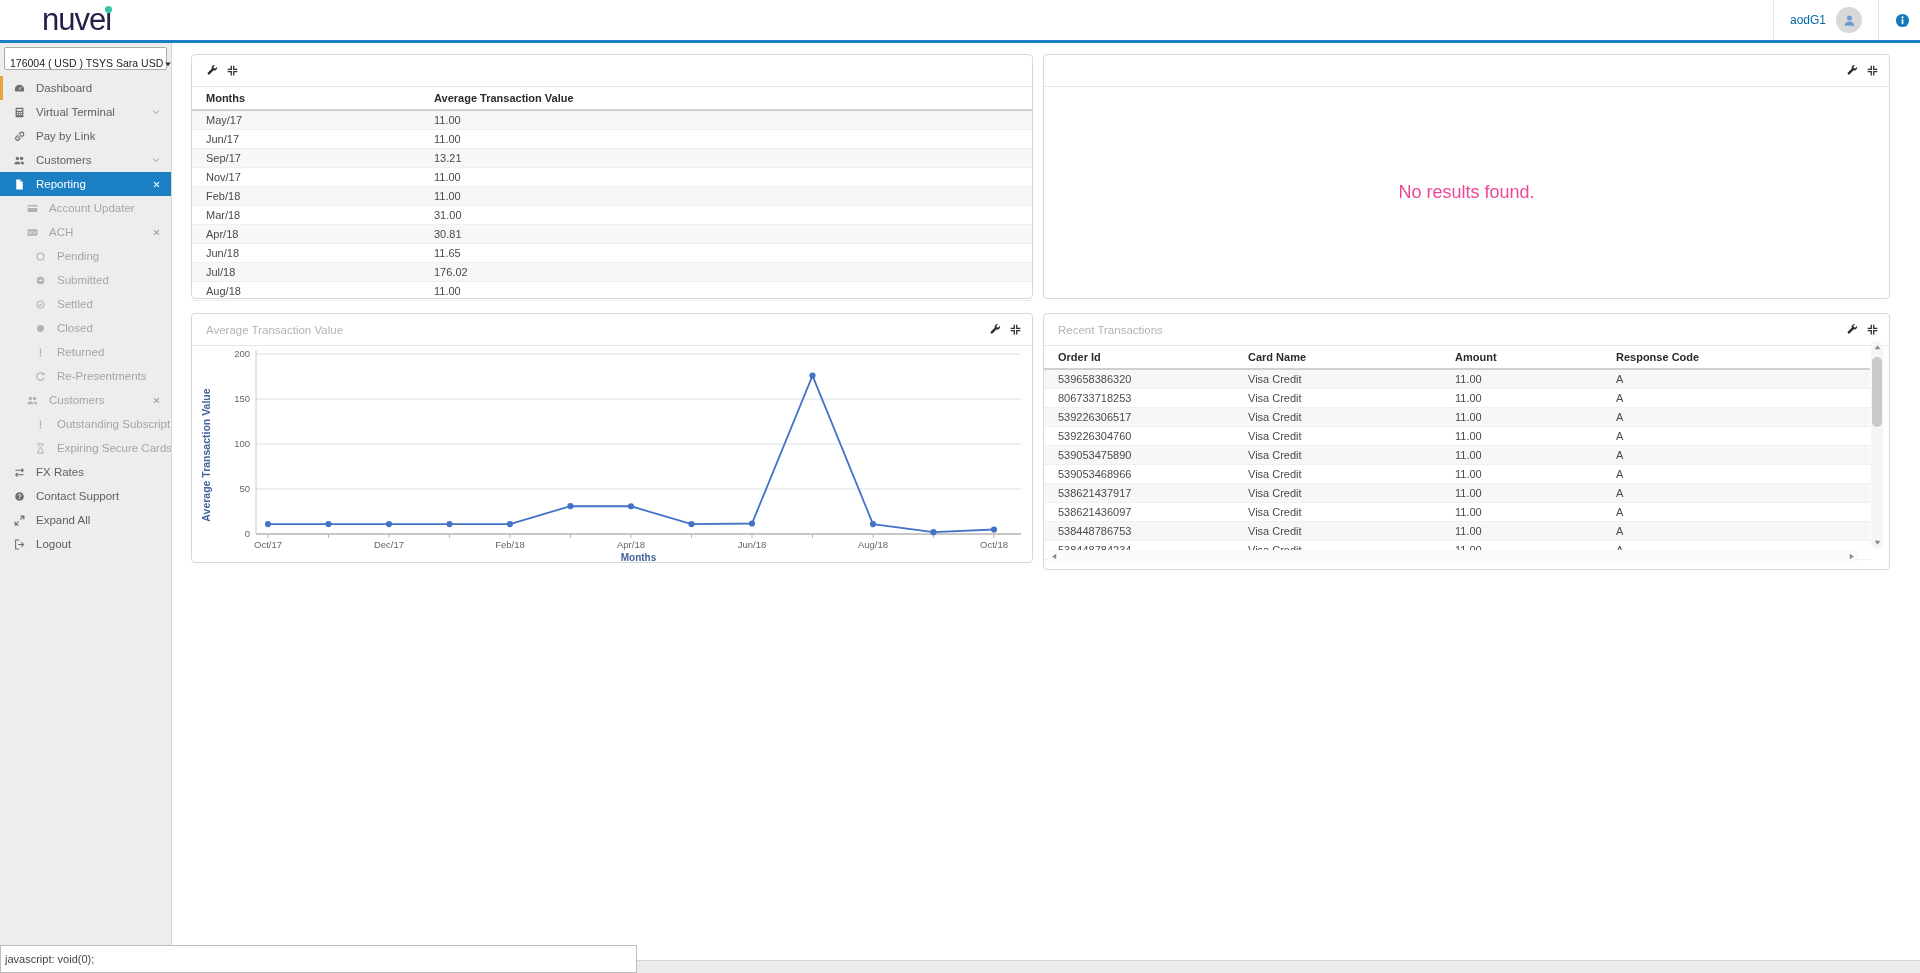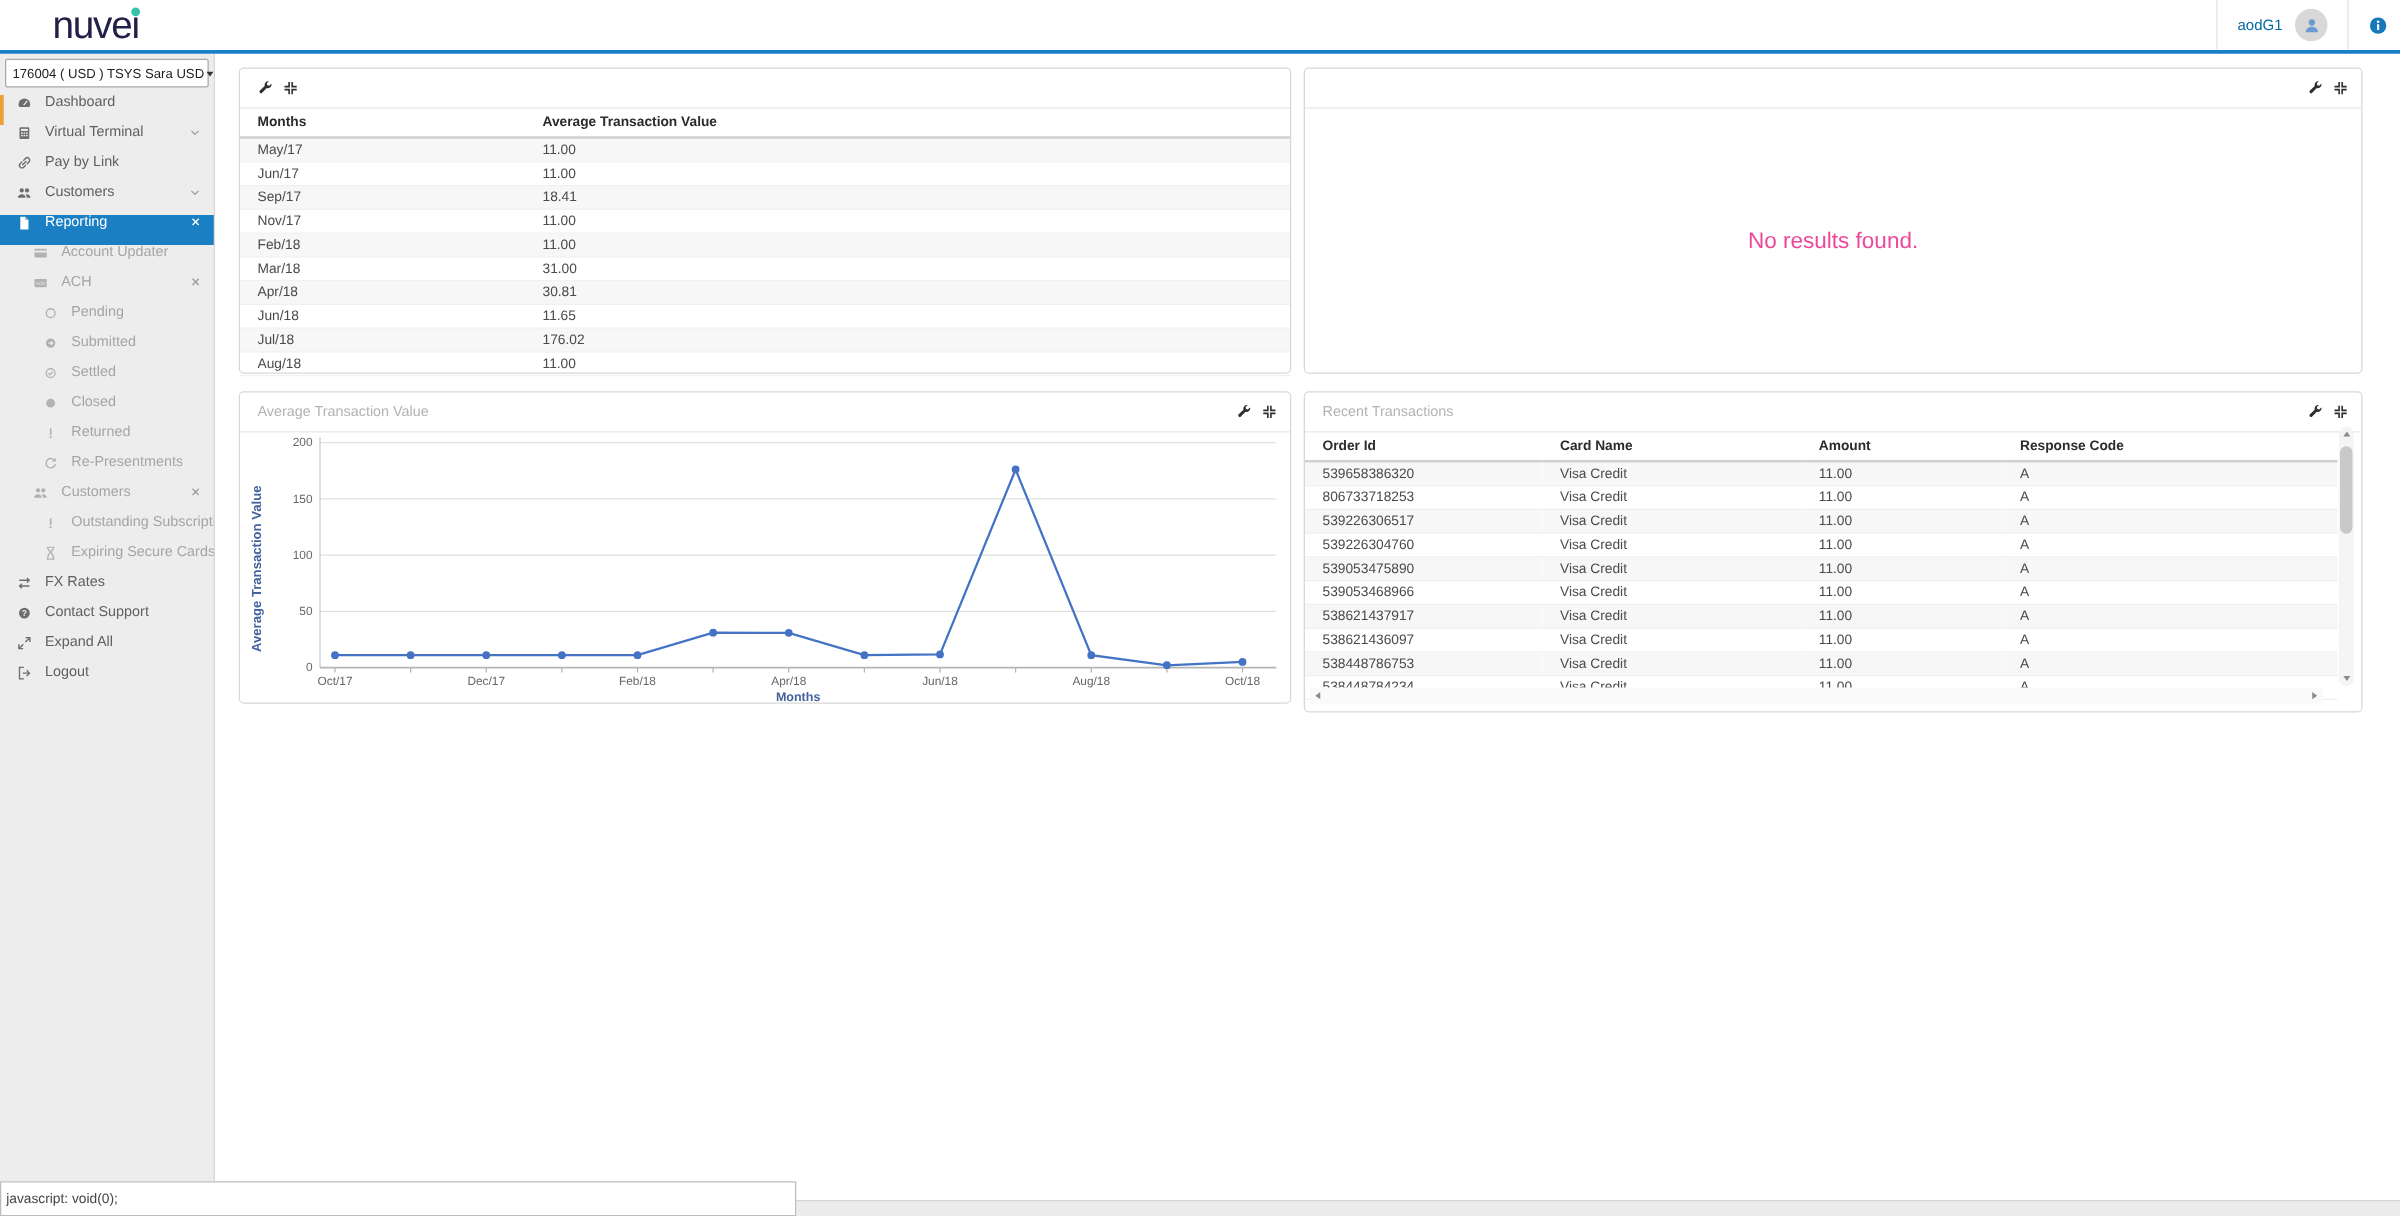--- a/index.html
+++ b/index.html
@@ -22,7 +22,7 @@
   
   .sidebar{position:absolute;left:0;top:43px;width:171px;bottom:12px;background:#ededed;border-right:1px solid #d7d7d7;z-index:2}
   .account-select{margin:4px 4px 6px 4px;height:21px;background:#fff;border:1px solid #a9a9a9;border-radius:2px;
-      display:flex;align-items:center;justify-content:space-between;font-size:10.5px;color:#222;padding:0 5px;white-space:nowrap}
+      display:flex;align-items:flex-end;justify-content:space-between;font-size:10.5px;color:#222;padding:0 5px;white-space:nowrap}
   .account-select .ic{color:#333}
   .sb-menu{margin-top:2px}
   .sb-item{height:24px;display:flex;align-items:flex-start;font-size:11.5px;color:#5f5f5f;padding-left:12px;position:relative}

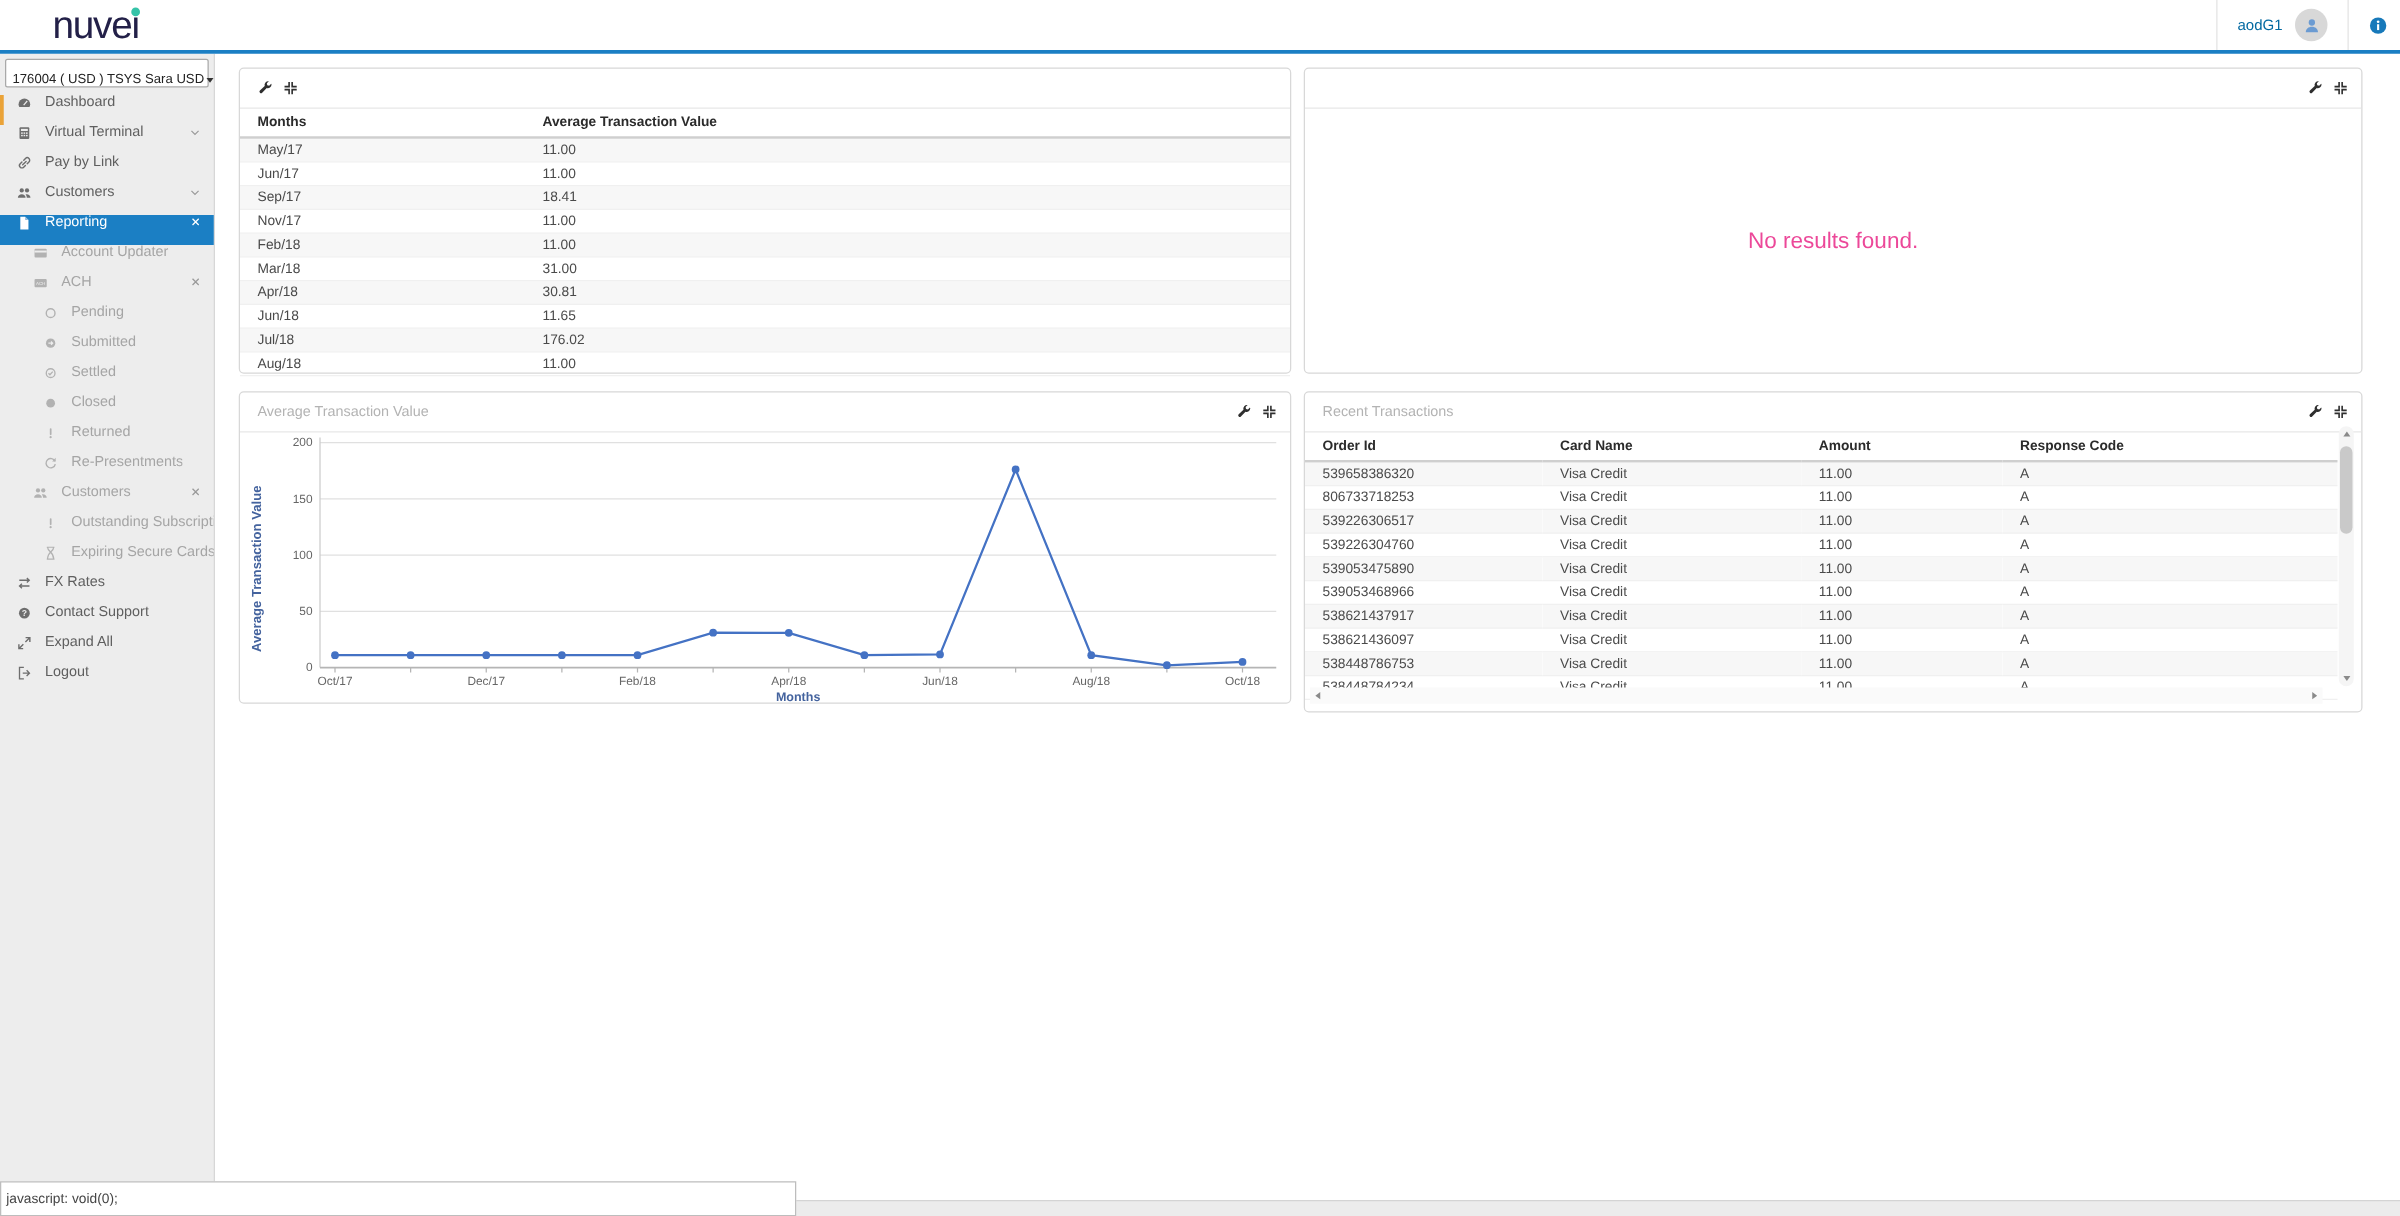--- a/index.html
+++ b/index.html
@@ -25,7 +25,7 @@
       display:flex;align-items:flex-end;justify-content:space-between;font-size:10.5px;color:#222;padding:0 5px;white-space:nowrap}
   .account-select .ic{color:#333}
   .sb-menu{margin-top:2px}
-  .sb-item{height:24px;display:flex;align-items:flex-start;font-size:11.5px;color:#5f5f5f;padding-left:12px;position:relative}
+  .sb-item{height:24px;display:flex;align-items:center;font-size:11.5px;color:#5f5f5f;padding-left:12px;position:relative}
   .sb-item .sb-ic{width:15px;margin-right:9px;display:flex;justify-content:center;color:#6e6e6e;flex:0 0 auto}
   .sb-item .sb-label{white-space:nowrap;overflow:hidden}
   .sb-item.lvl1{padding-left:25px;color:#a5a5a5}

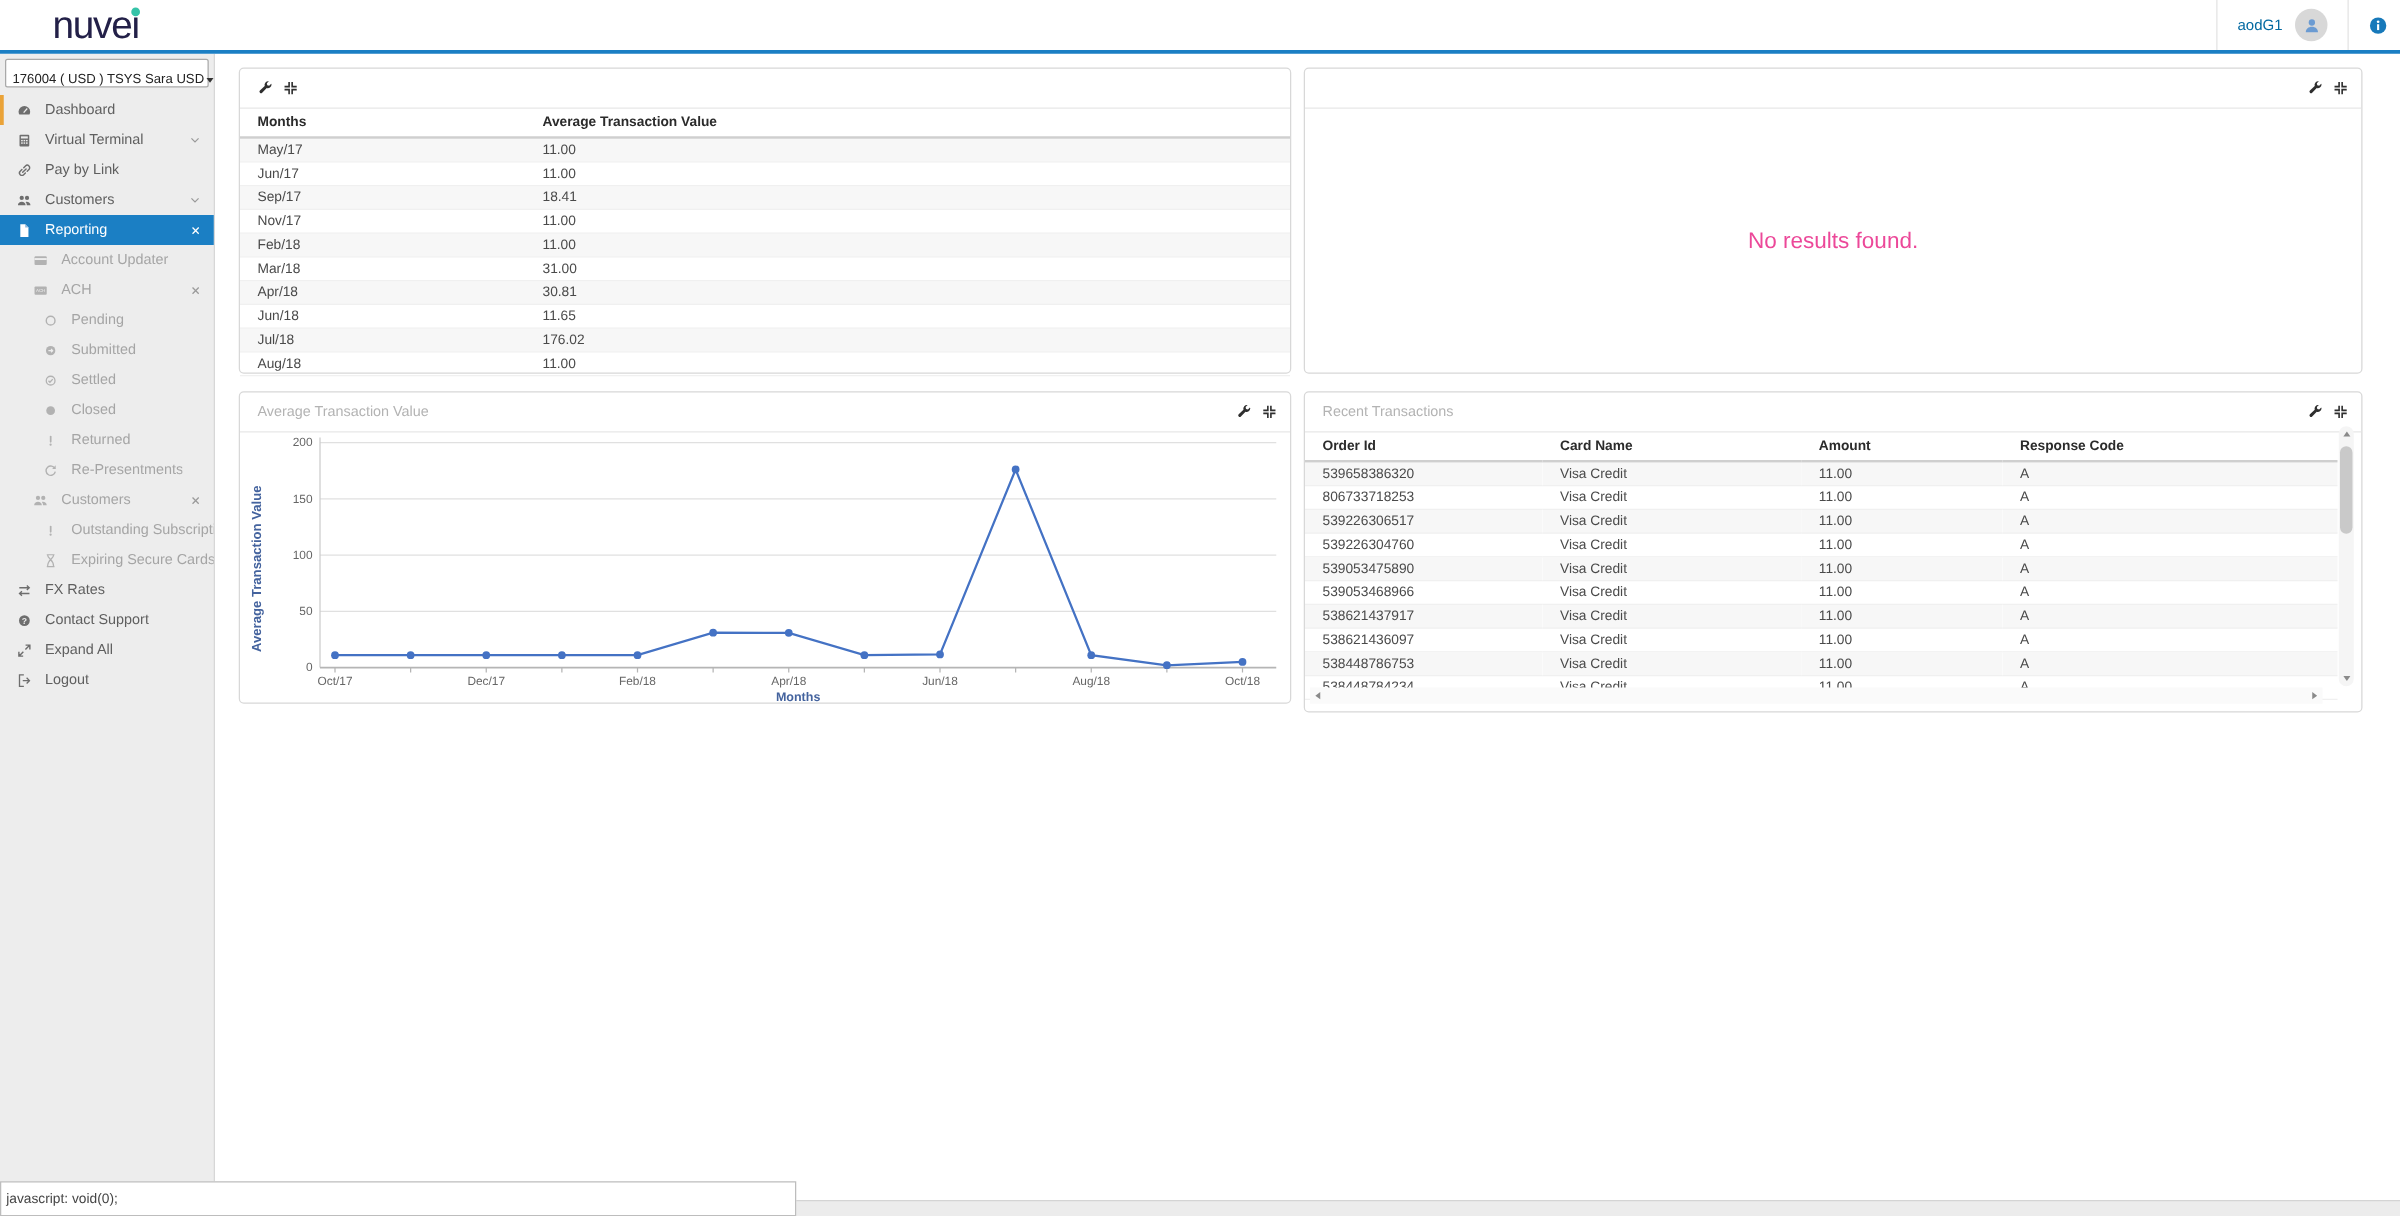--- a/index.html
+++ b/index.html
@@ -368,7 +368,7 @@
           </tr>
           <tr data-interactable="true">
             <td data-interactable="false">Sep/17</td>
-            <td data-interactable="false">18.41</td>
+            <td data-interactable="false">13.21</td>
           </tr>
           <tr data-interactable="true">
             <td data-interactable="false">Nov/17</td>

